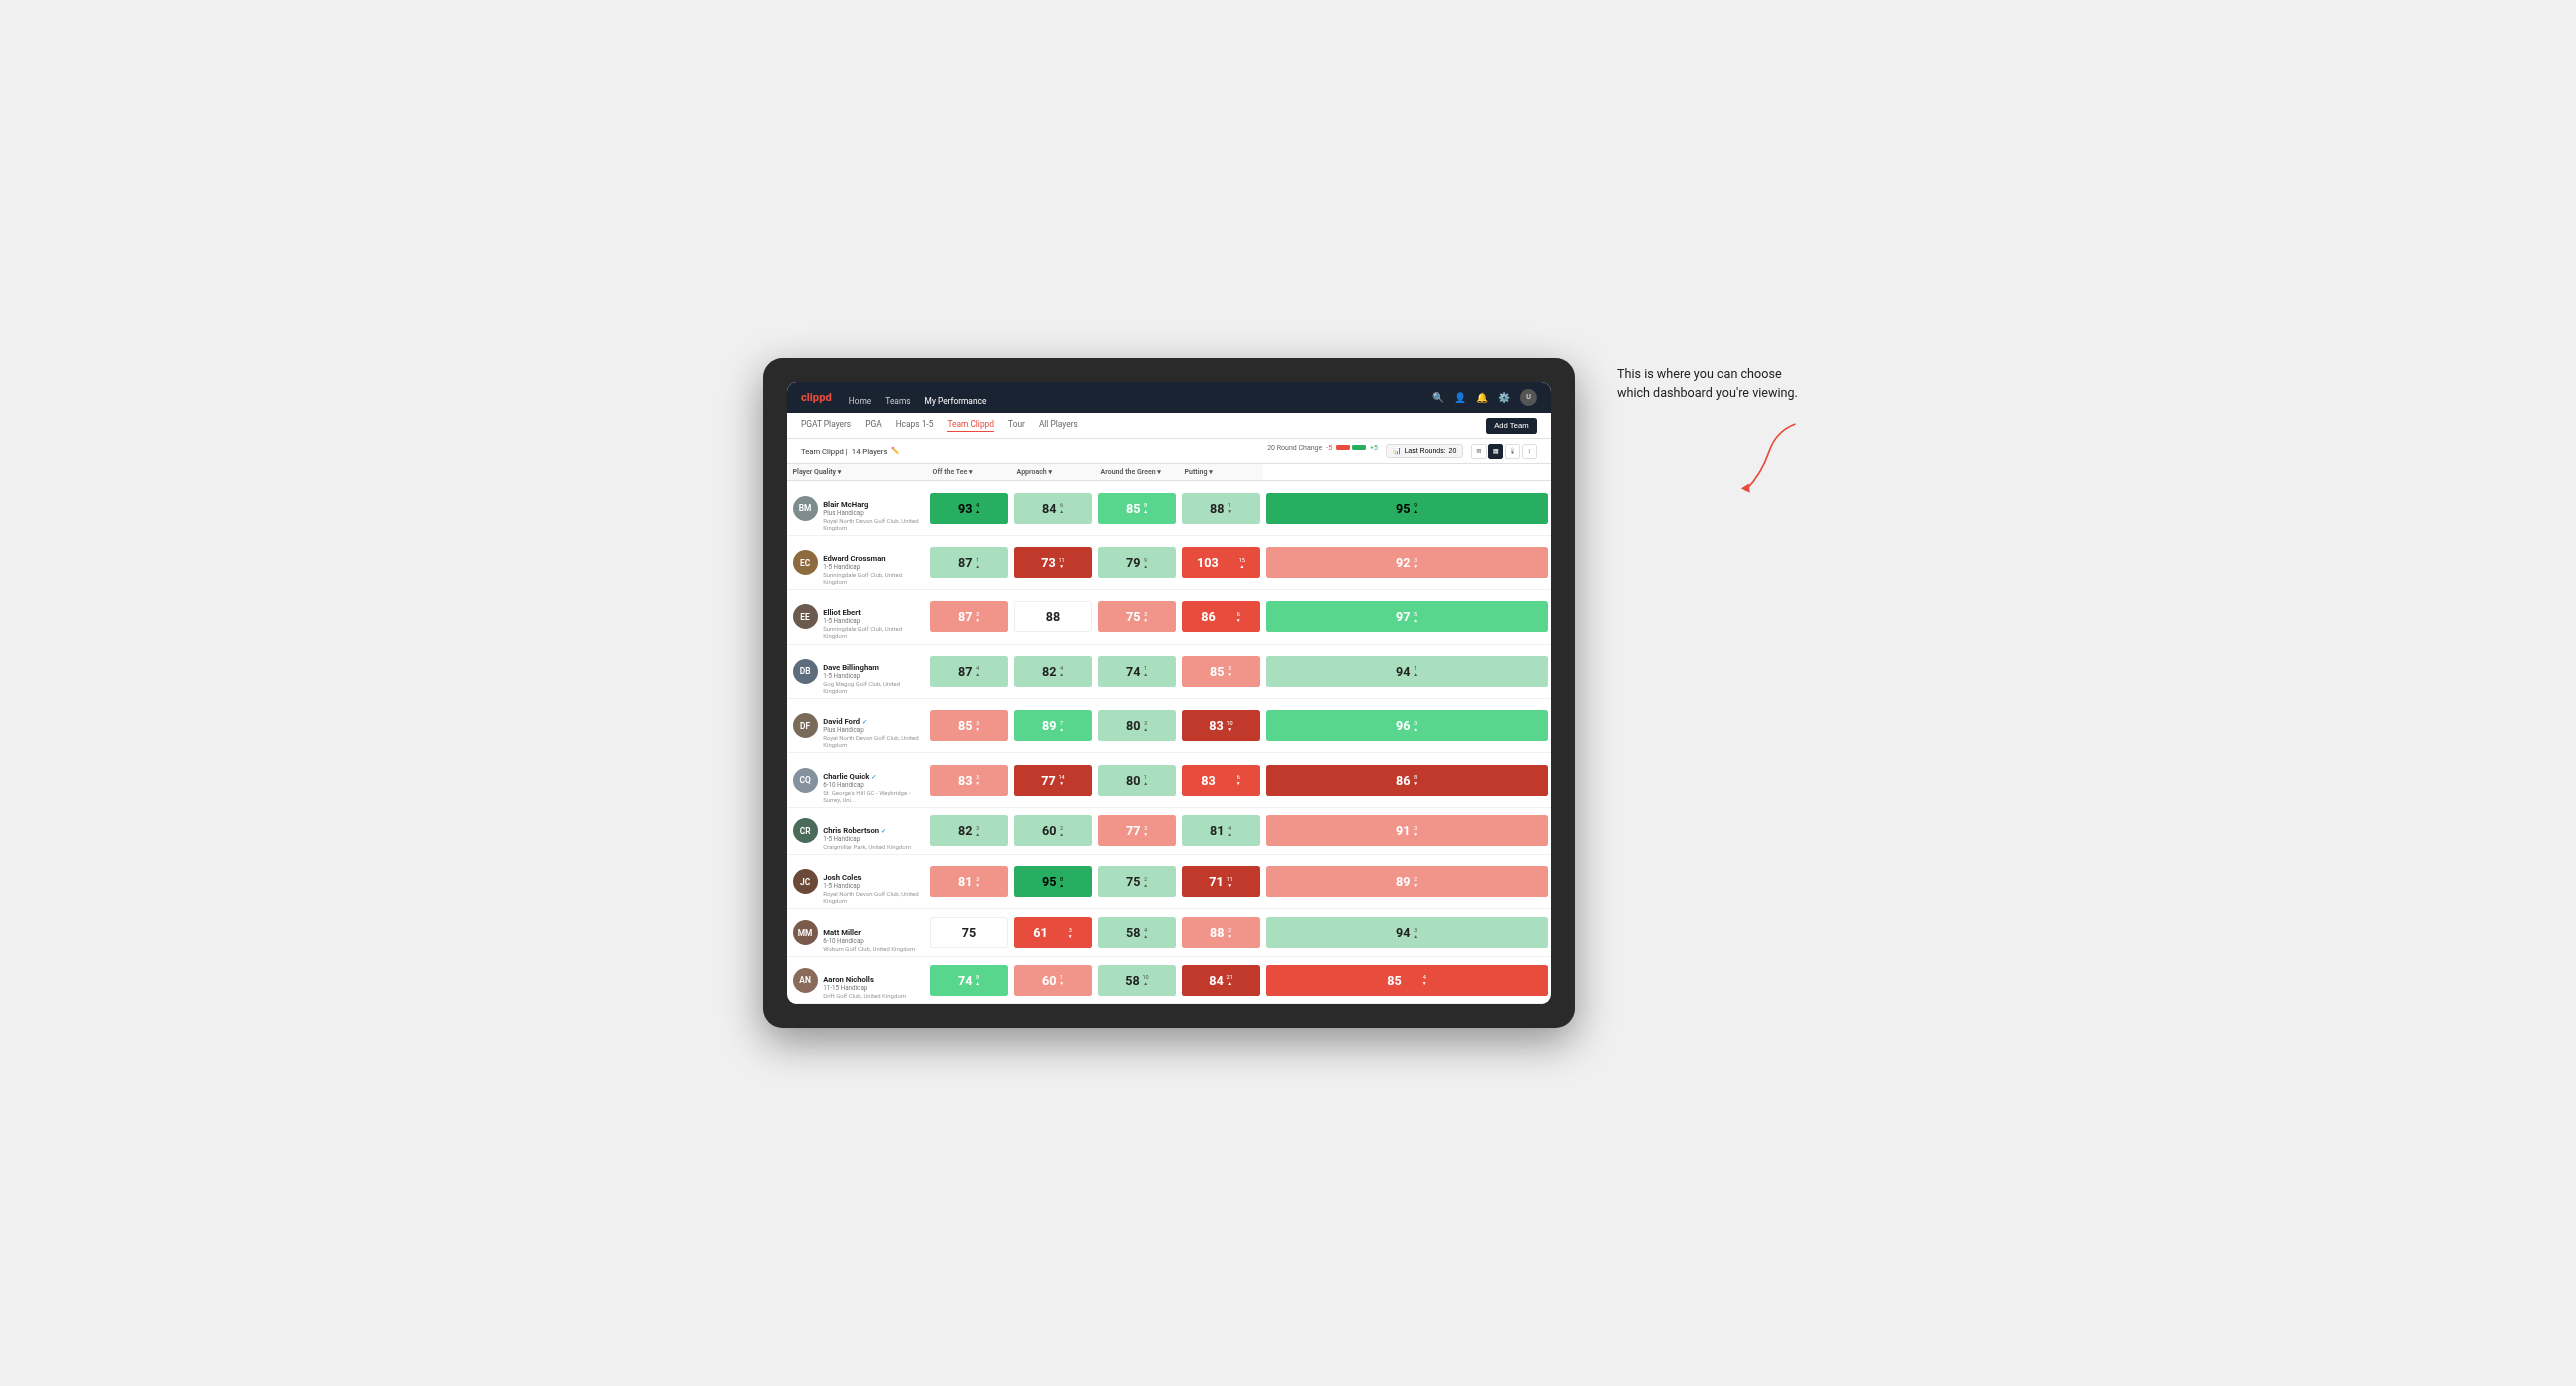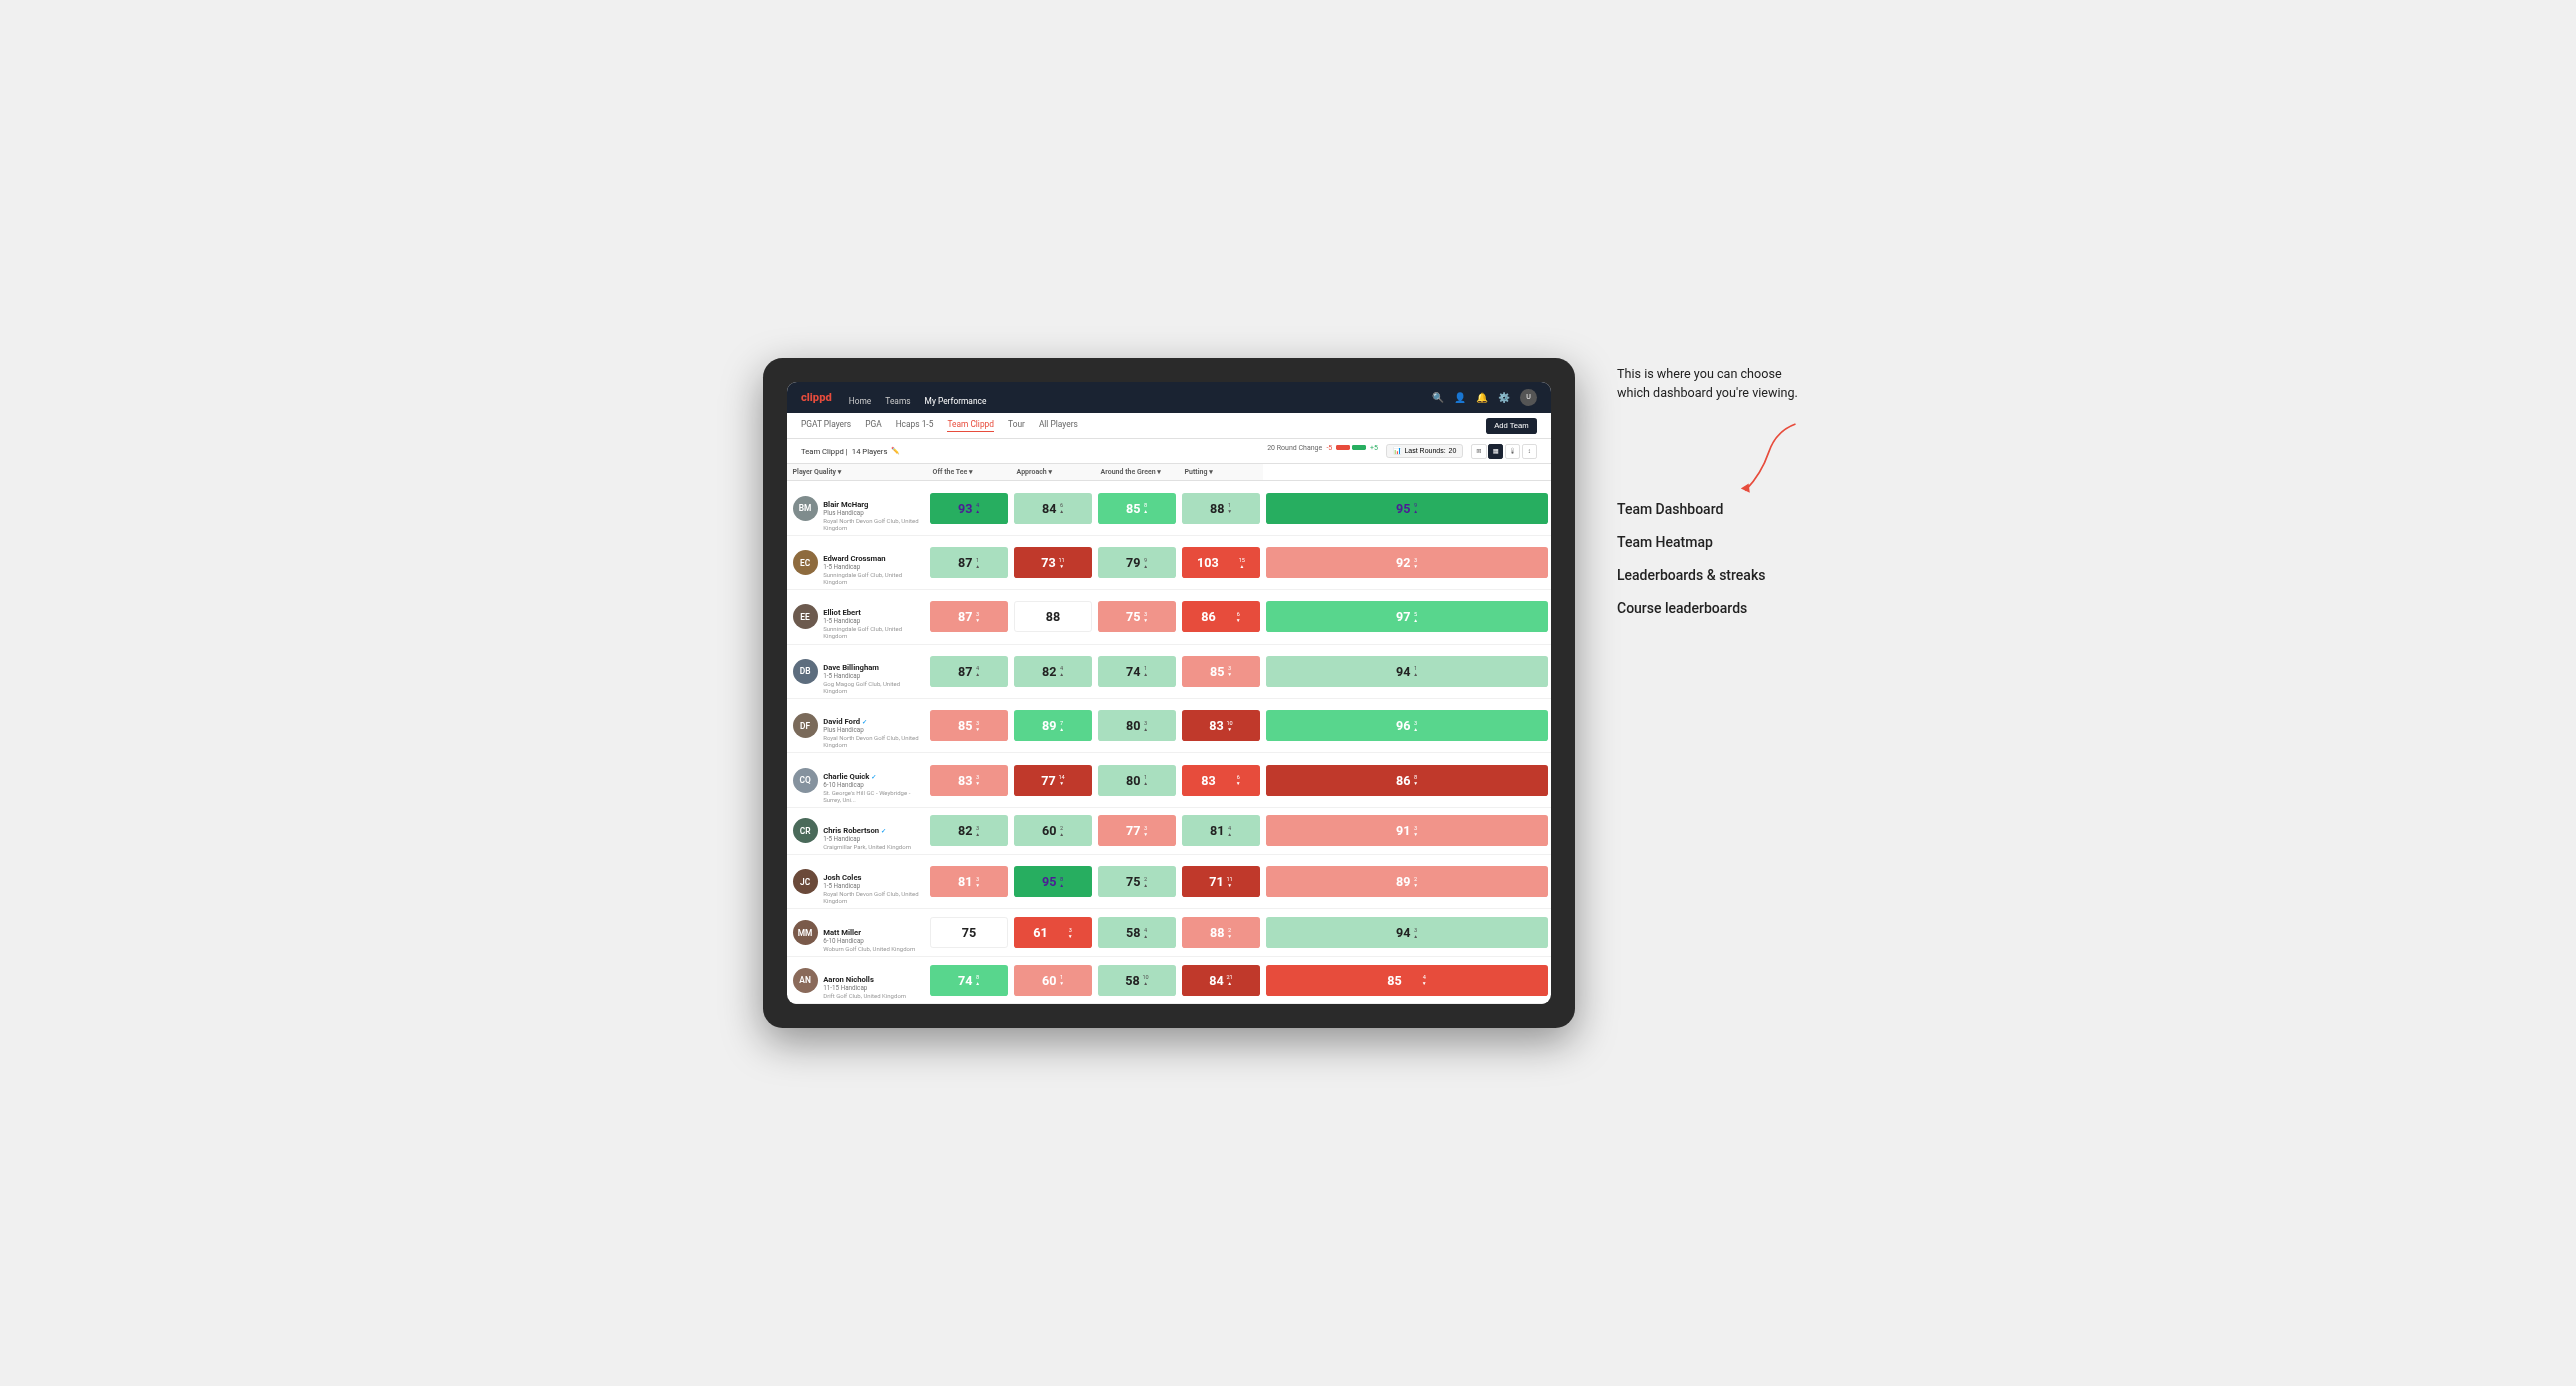--- a/index.html
+++ b/index.html
@@ -306,7 +306,7 @@
     .bg-neutral { background: #fff; border: 0.7px solid #eee; }
 
     .bg-green-dark .metric-value,
-    .bg-green-dark .metric-change { color: #4c1d95; }
+    .bg-green-dark .metric-change { color: #000000; }
     .bg-green-mid .metric-value,
     .bg-green-mid .metric-change { color: #fff; }
     .bg-red-dark .metric-value,

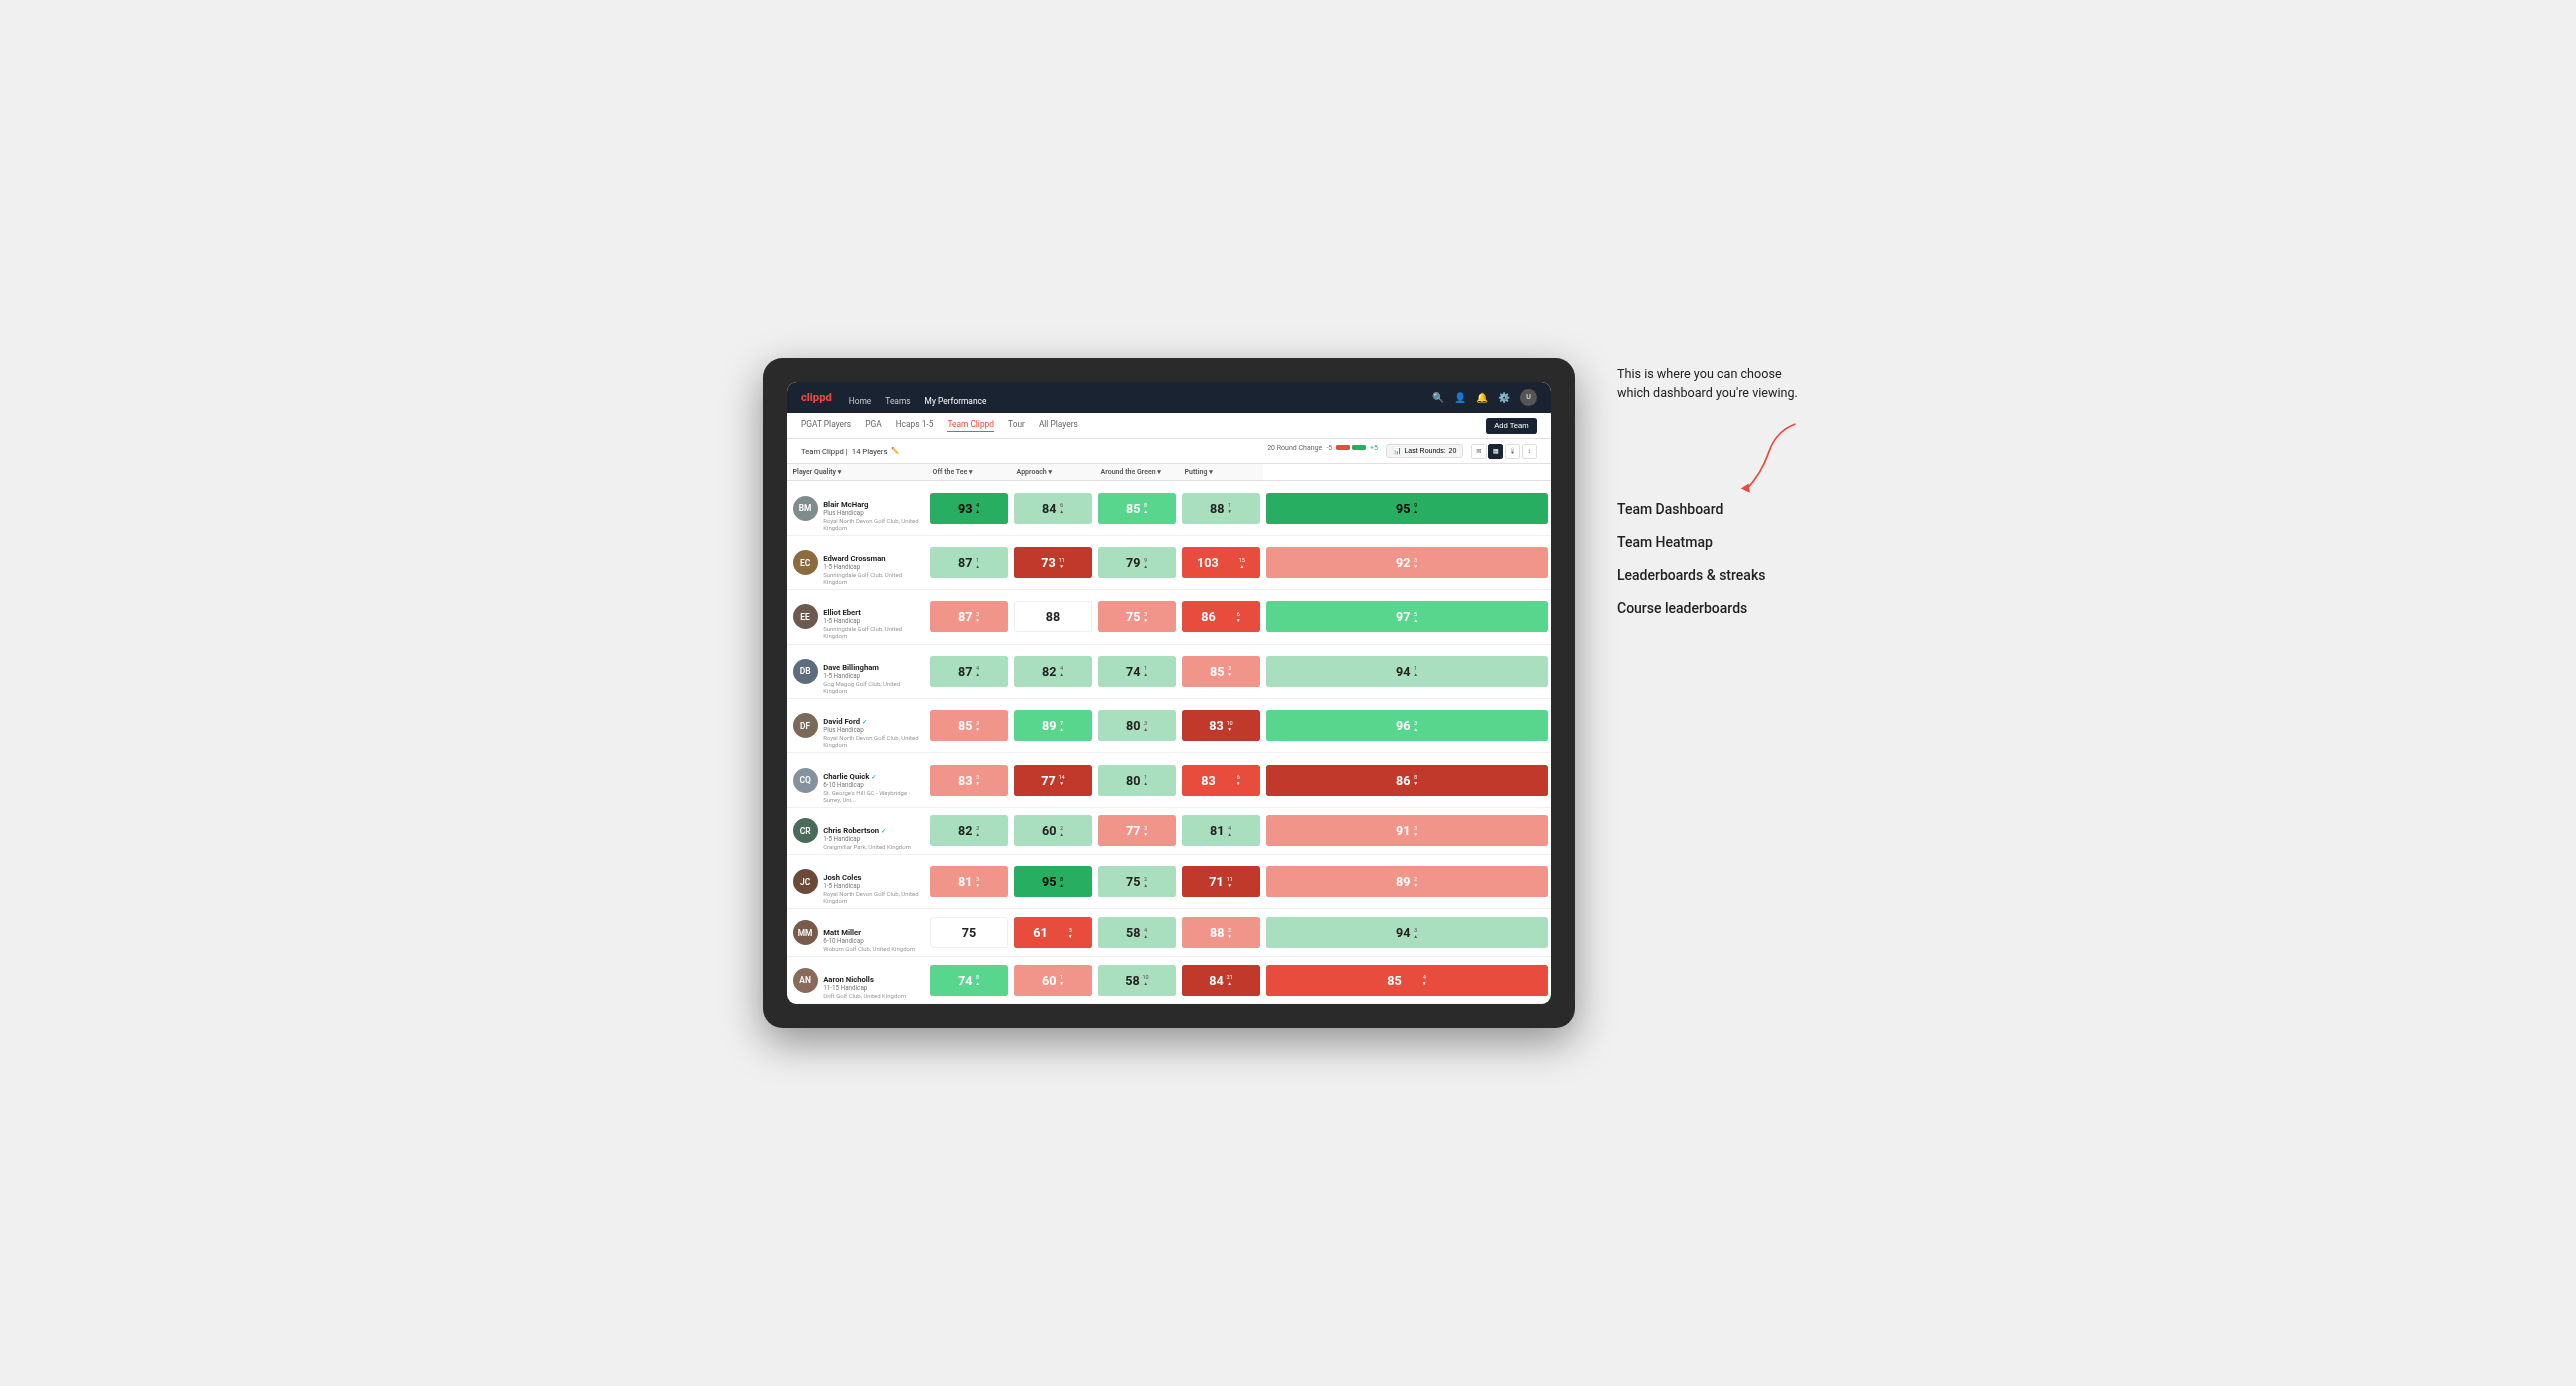--- a/index.html
+++ b/index.html
@@ -1022,12 +1022,6 @@
       </svg>
     </div>
 
-    <div class="annotation-items">
-      <div class="annotation-item">Team Dashboard</div>
-      <div class="annotation-item">Team Heatmap</div>
-      <div class="annotation-item">Leaderboards &amp; streaks</div>
-      <div class="annotation-item">Course leaderboards</div>
-    </div>
   </div>
 
 </div>

